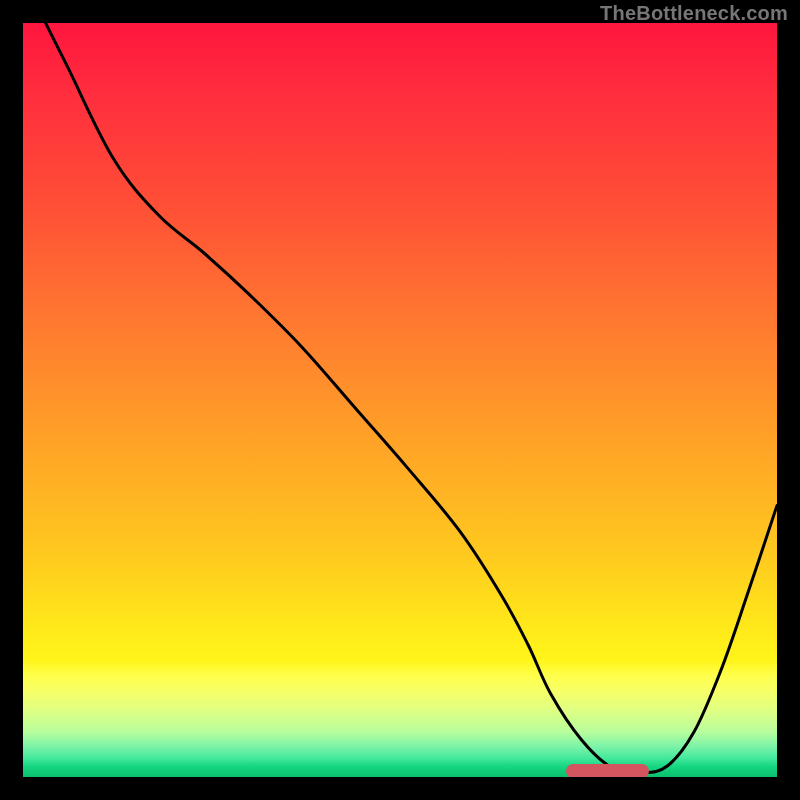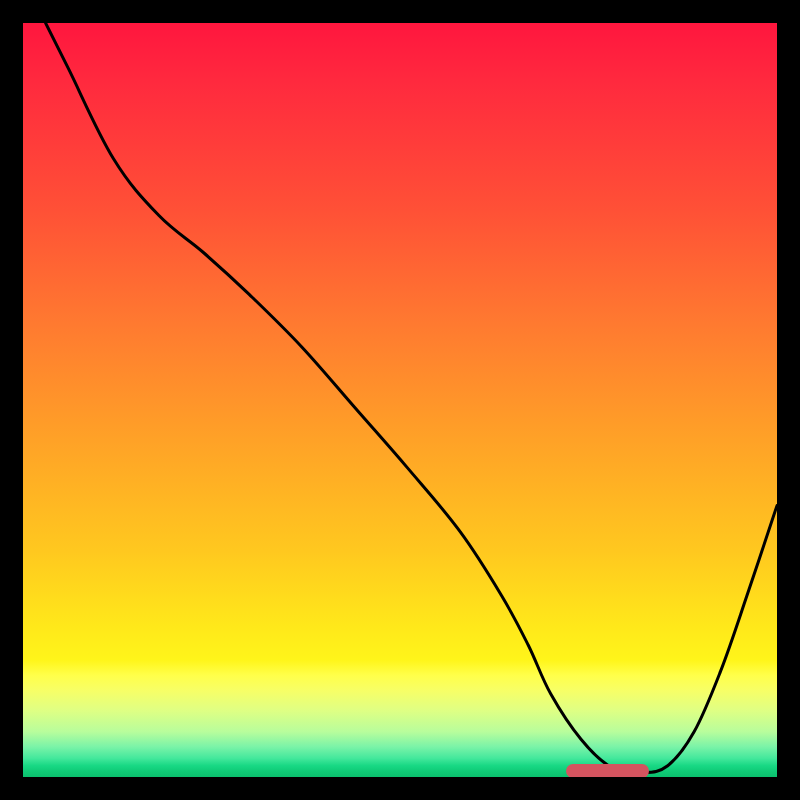--- a/index.html
+++ b/index.html
@@ -86,6 +86,7 @@
     <div id="marker" class="marker" style="left: 542.88px; width: 82.94px; top: 740.968px; height: 14px;"></div>
   </div>
 
+  <div class="watermark">TheBottleneck.com</div>
 </div>
 
 </body></html>

